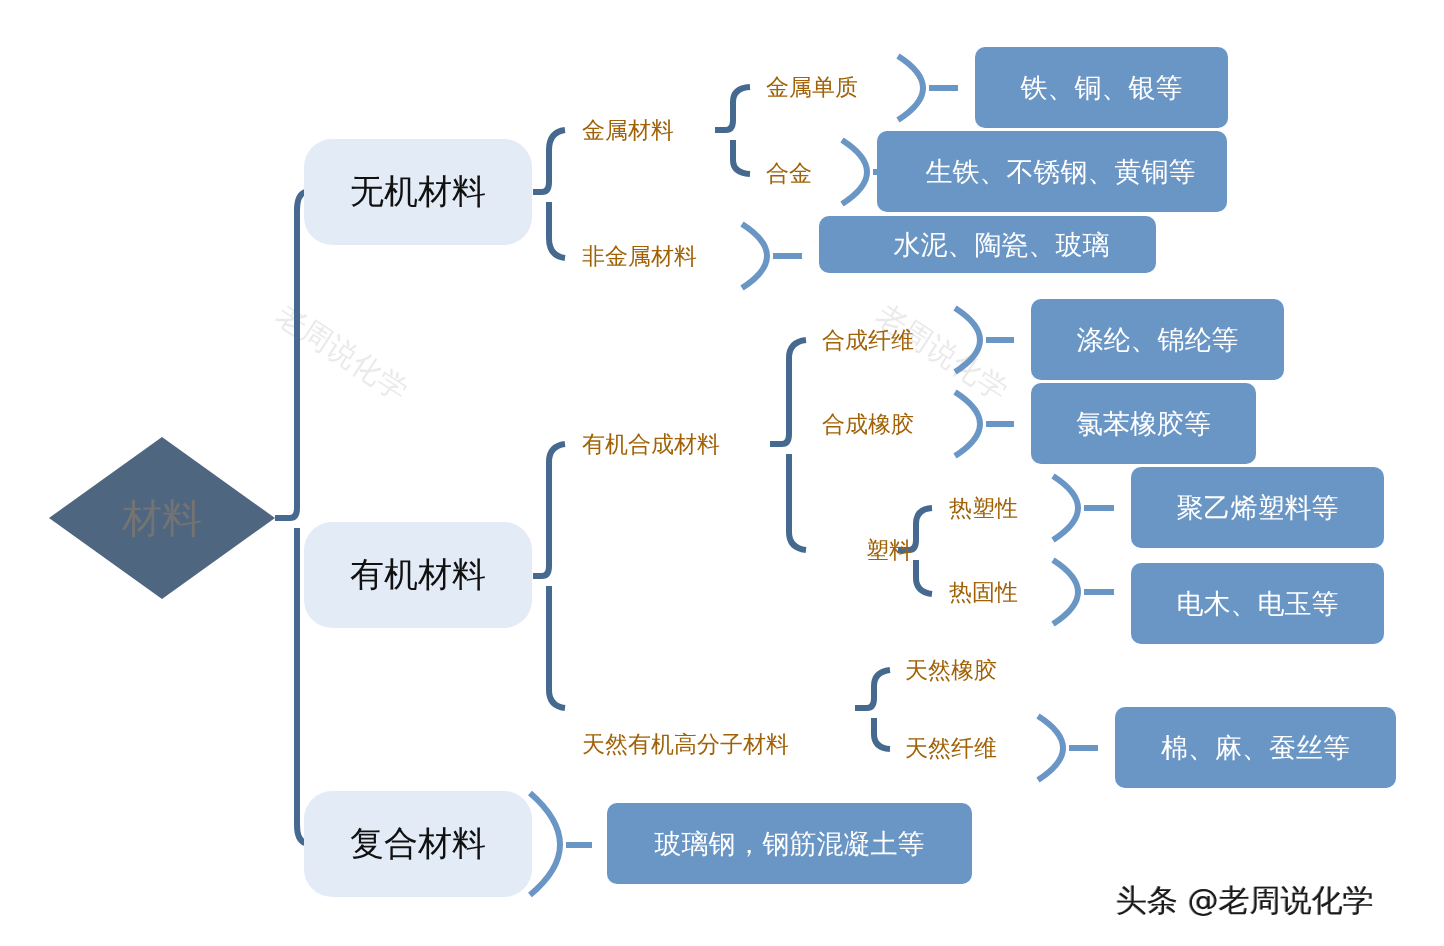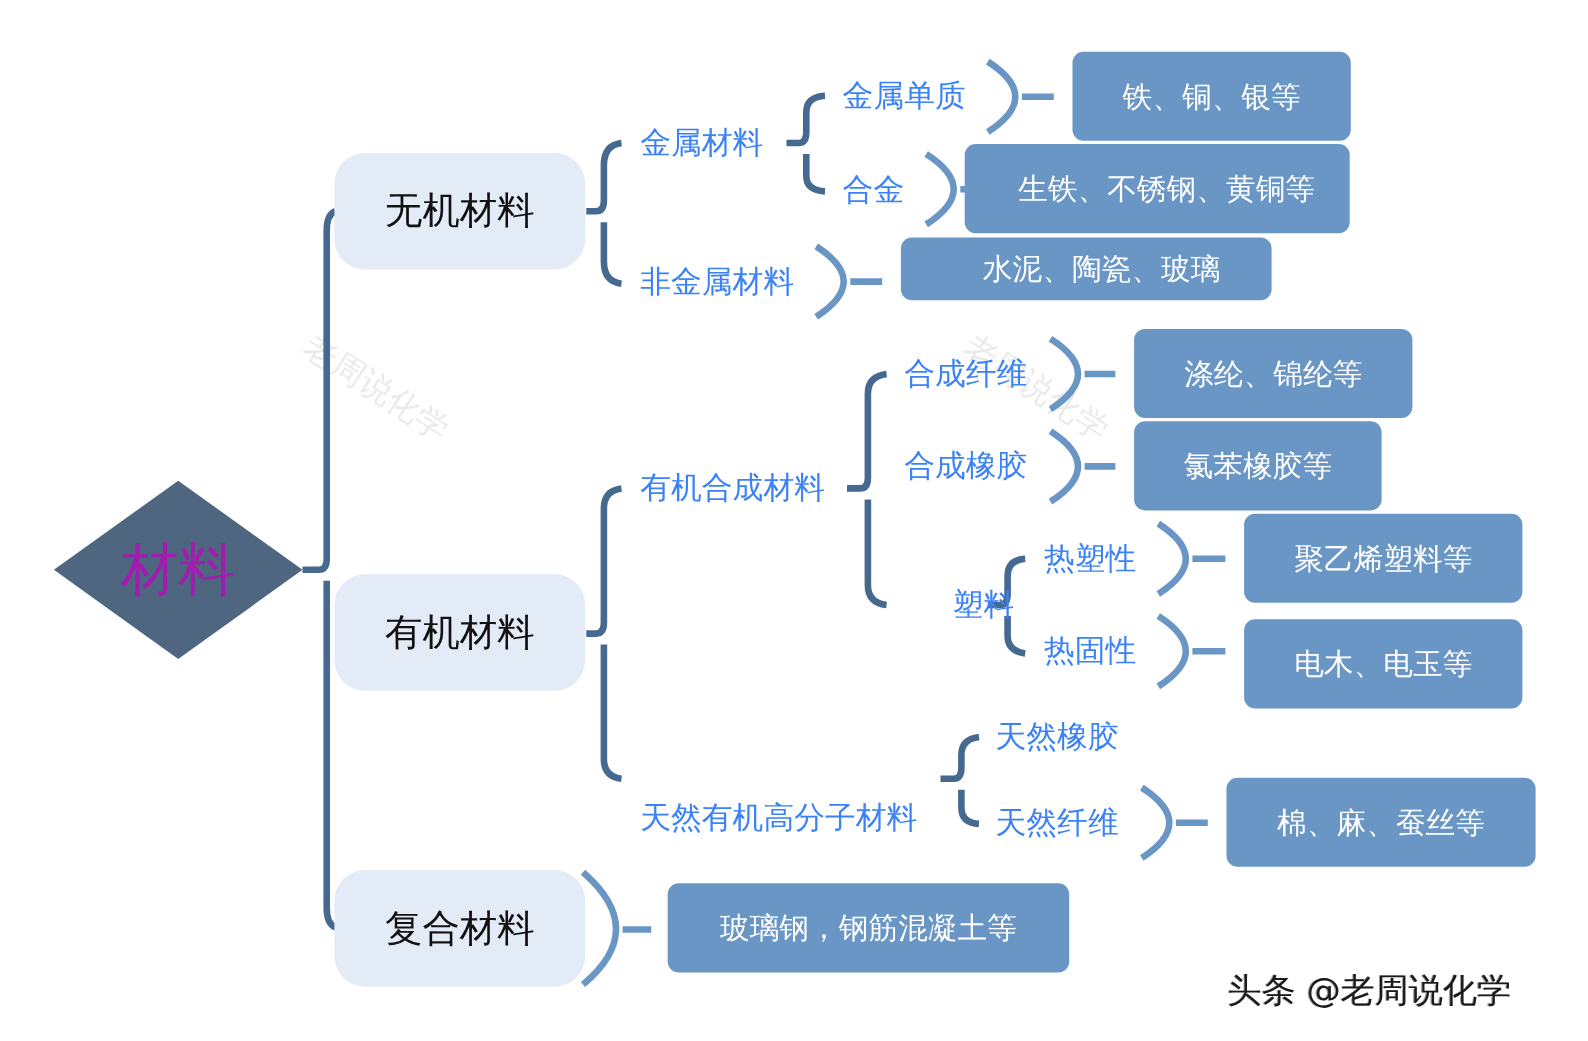--- a/index.html
+++ b/index.html
@@ -16,7 +16,7 @@
   .l1 { position: absolute; left: 304px; width: 228px; height: 106px; background: #E2EBF6;
         border-radius: 28px; display: flex; align-items: center; justify-content: center;
         font-size: 34px; color: #111; }
-  .lbl { position: absolute; font-size: 28px; color: #3b82f6; white-space: nowrap; line-height: 30px; }
+  .lbl { position: absolute; font-size: 23px; color: #a16207; white-space: nowrap; line-height: 30px; }
   .leaf { position: absolute; background: #6A96C6; border-radius: 10px; color: #ffffff;
           display: flex; align-items: center; justify-content: center; font-size: 27px; white-space: nowrap; }
   .footer { position: absolute; left: 1116px; top: 880px; font-size: 31px; color: #1a1a1a;

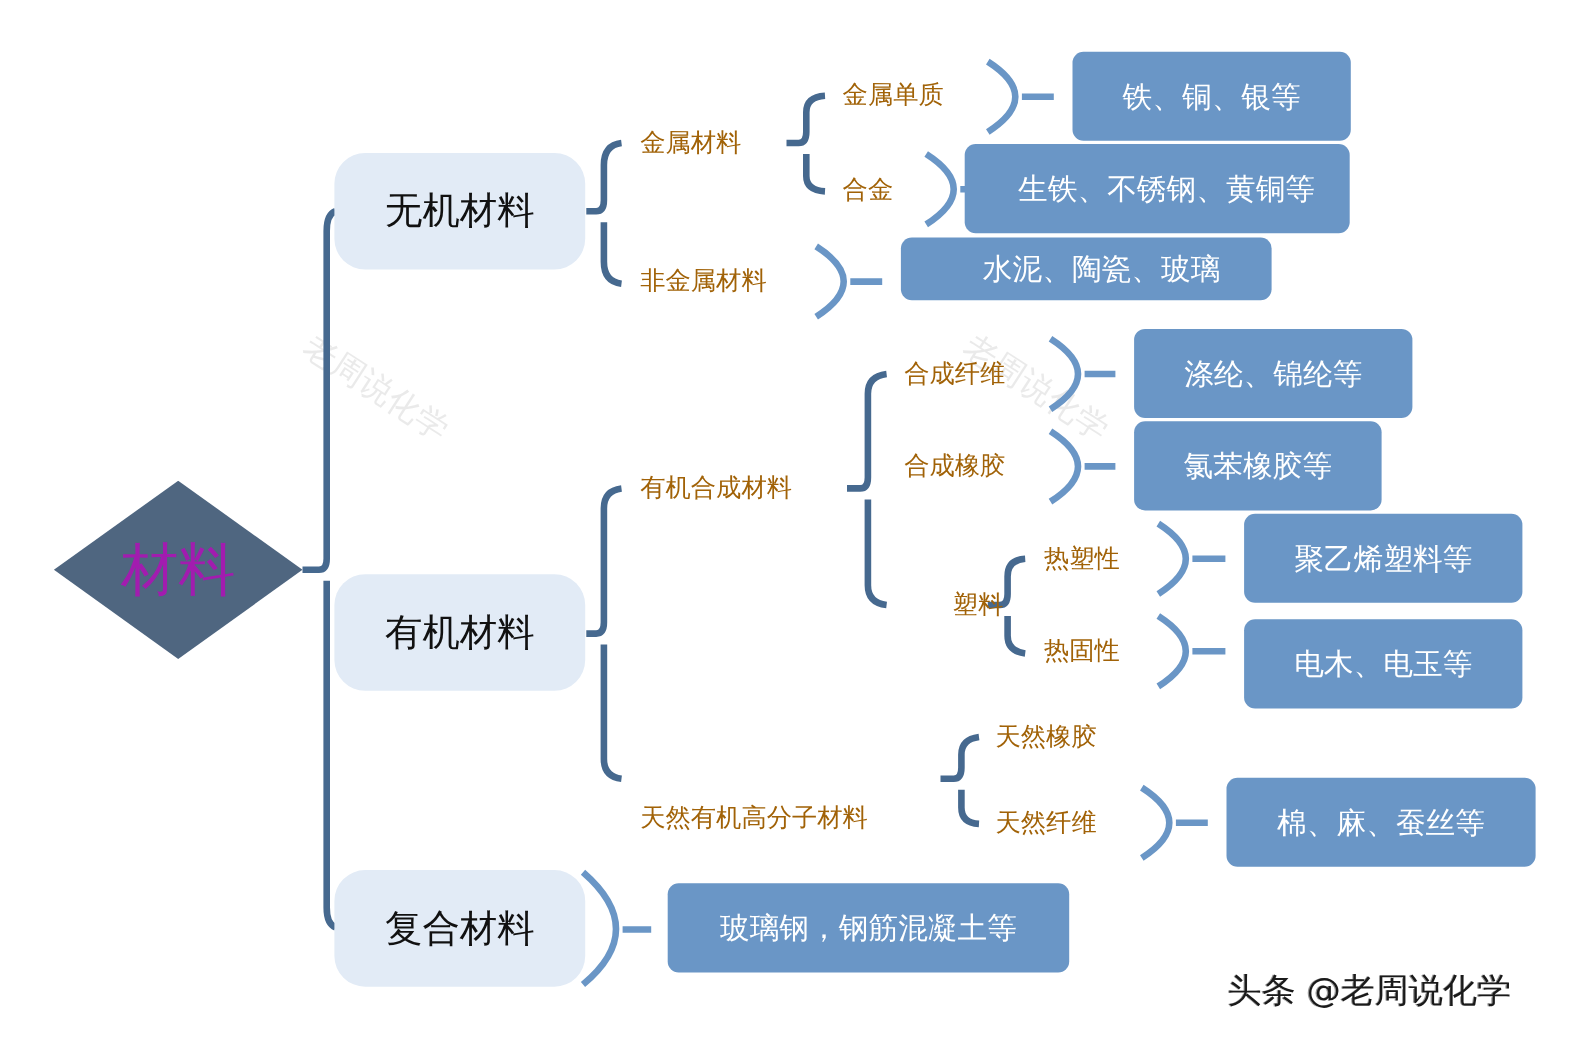--- a/index.html
+++ b/index.html
@@ -12,7 +12,7 @@
   .root svg { position: absolute; left: 0; top: 0; }
   .root-label { position: absolute; left: 0; top: 0; width: 226px; height: 162px;
                 display: flex; align-items: center; justify-content: center;
-                color: #a21caf; font-size: 52px; }
+                color: #737373; font-size: 40px; }
   .l1 { position: absolute; left: 304px; width: 228px; height: 106px; background: #E2EBF6;
         border-radius: 28px; display: flex; align-items: center; justify-content: center;
         font-size: 34px; color: #111; }

